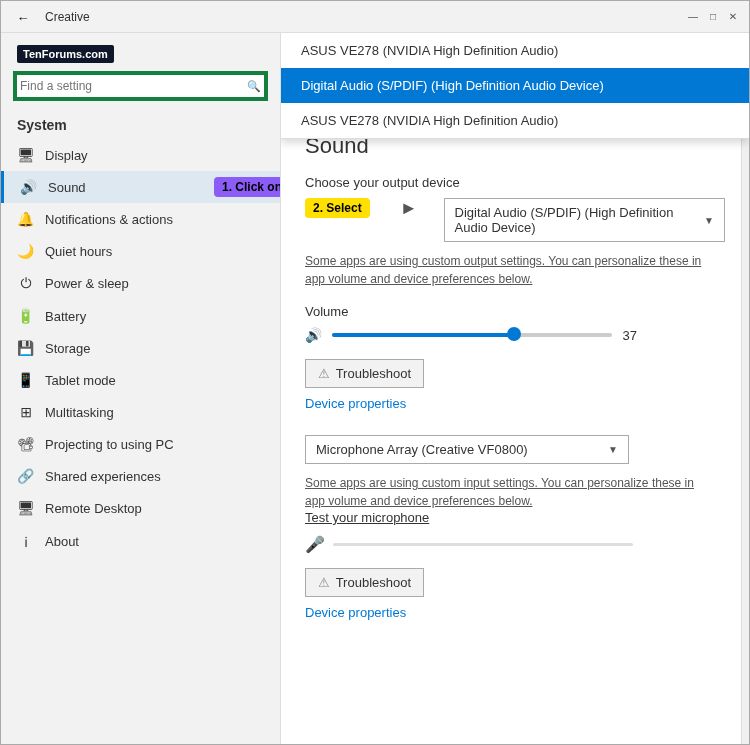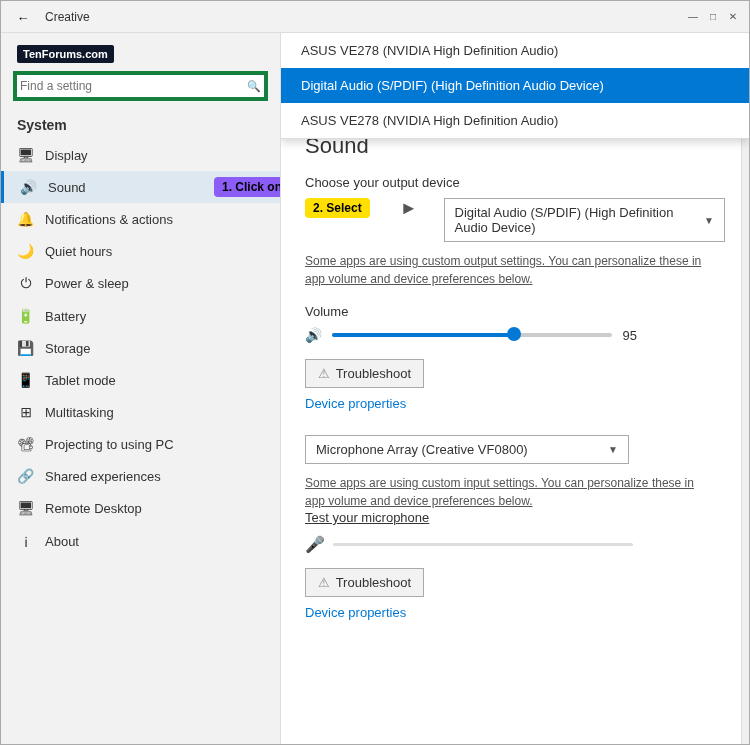--- a/index.html
+++ b/index.html
@@ -209,7 +209,7 @@
               <div class="volume-fill"></div>
               <div class="volume-thumb"></div>
             </div>
-            <span class="volume-value">95</span>
+            <span class="volume-value">37</span>
           </div>
         </div>
 

